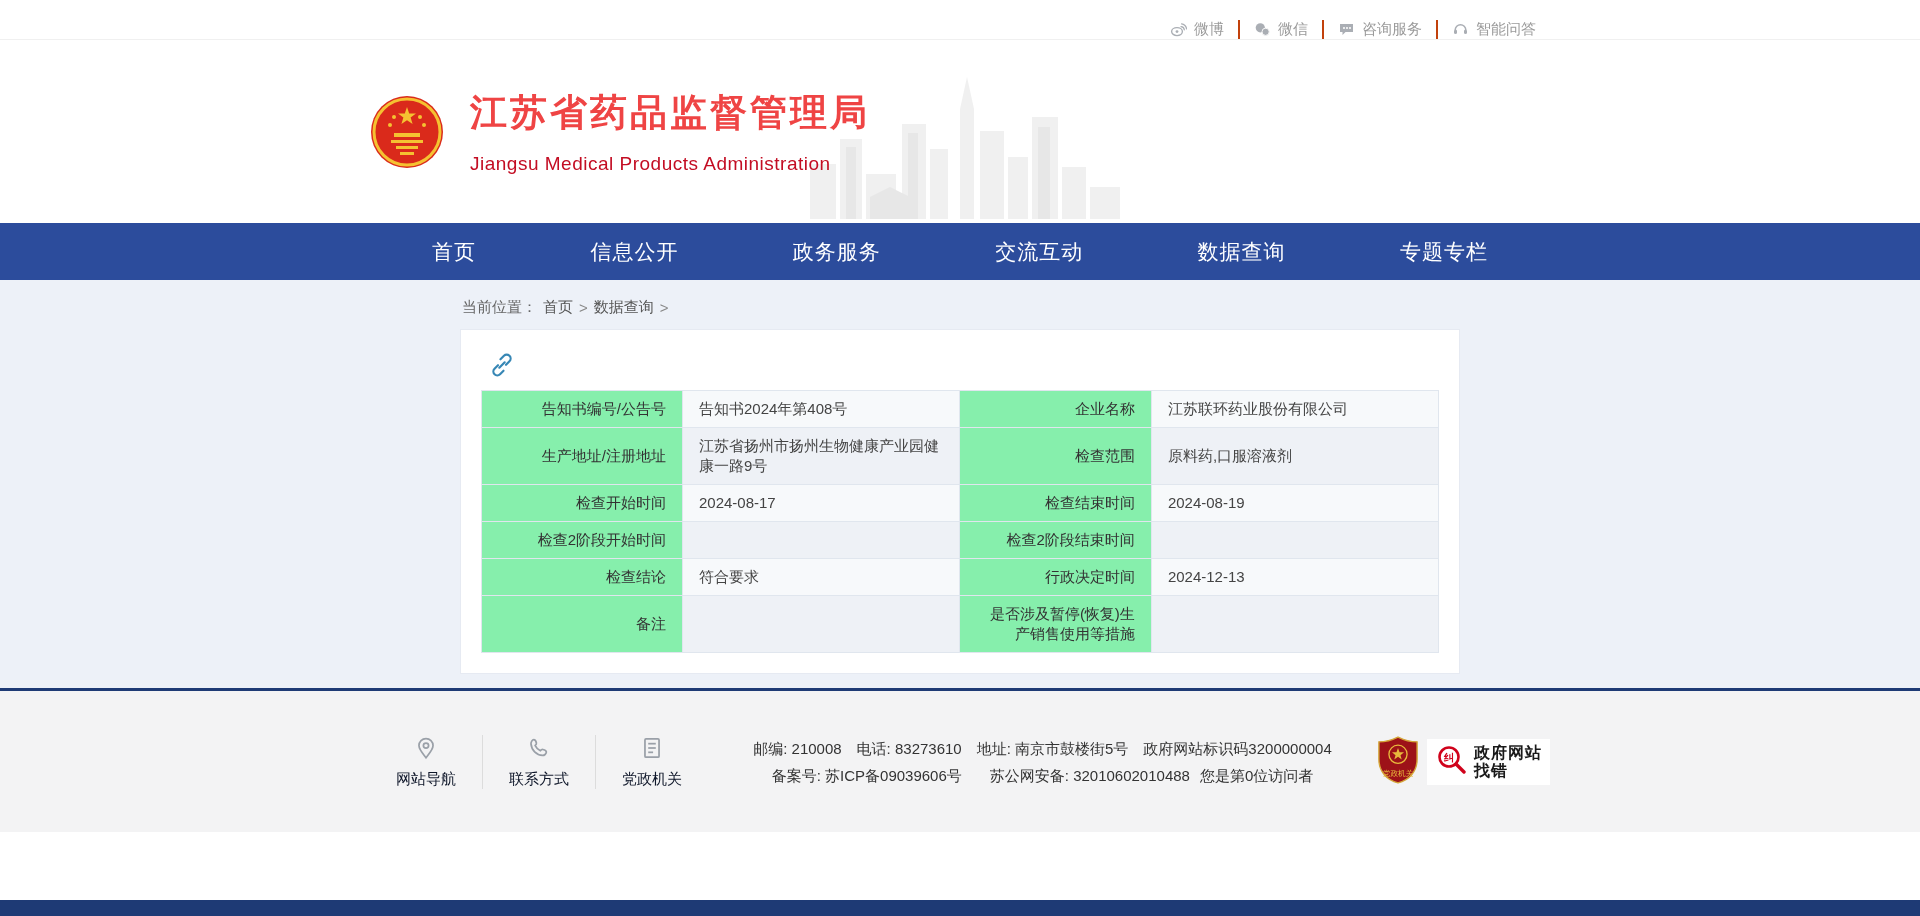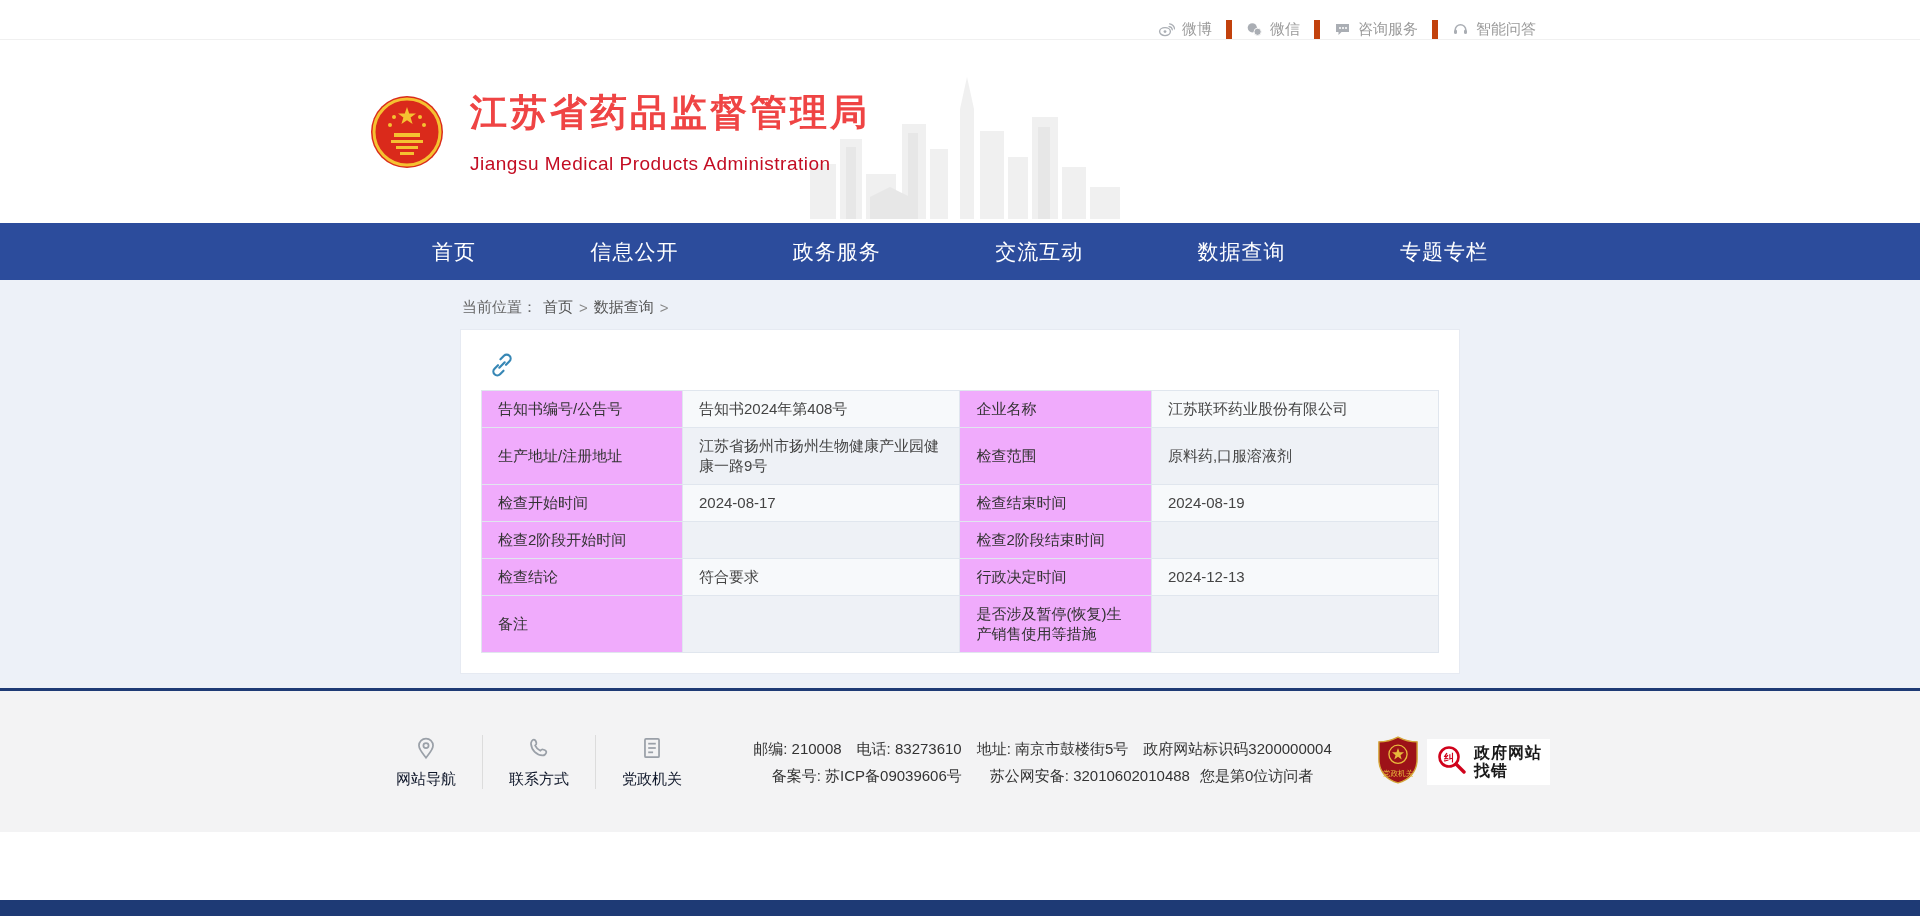--- a/index.html
+++ b/index.html
@@ -17,7 +17,7 @@
     display:flex; align-items:flex-end; justify-content:flex-end; }
   .topbar-item { display:flex; align-items:center; gap:7px; padding:0 14px;
     color:#9b9b9b; font-size:15px; cursor:pointer; }
-  .topbar-item + .topbar-item { border-left:6px solid #c2410c; }
+  .topbar-item + .topbar-item { border-left:2px solid #c2410c; }
   .topbar-item svg { display:block; }
 
   

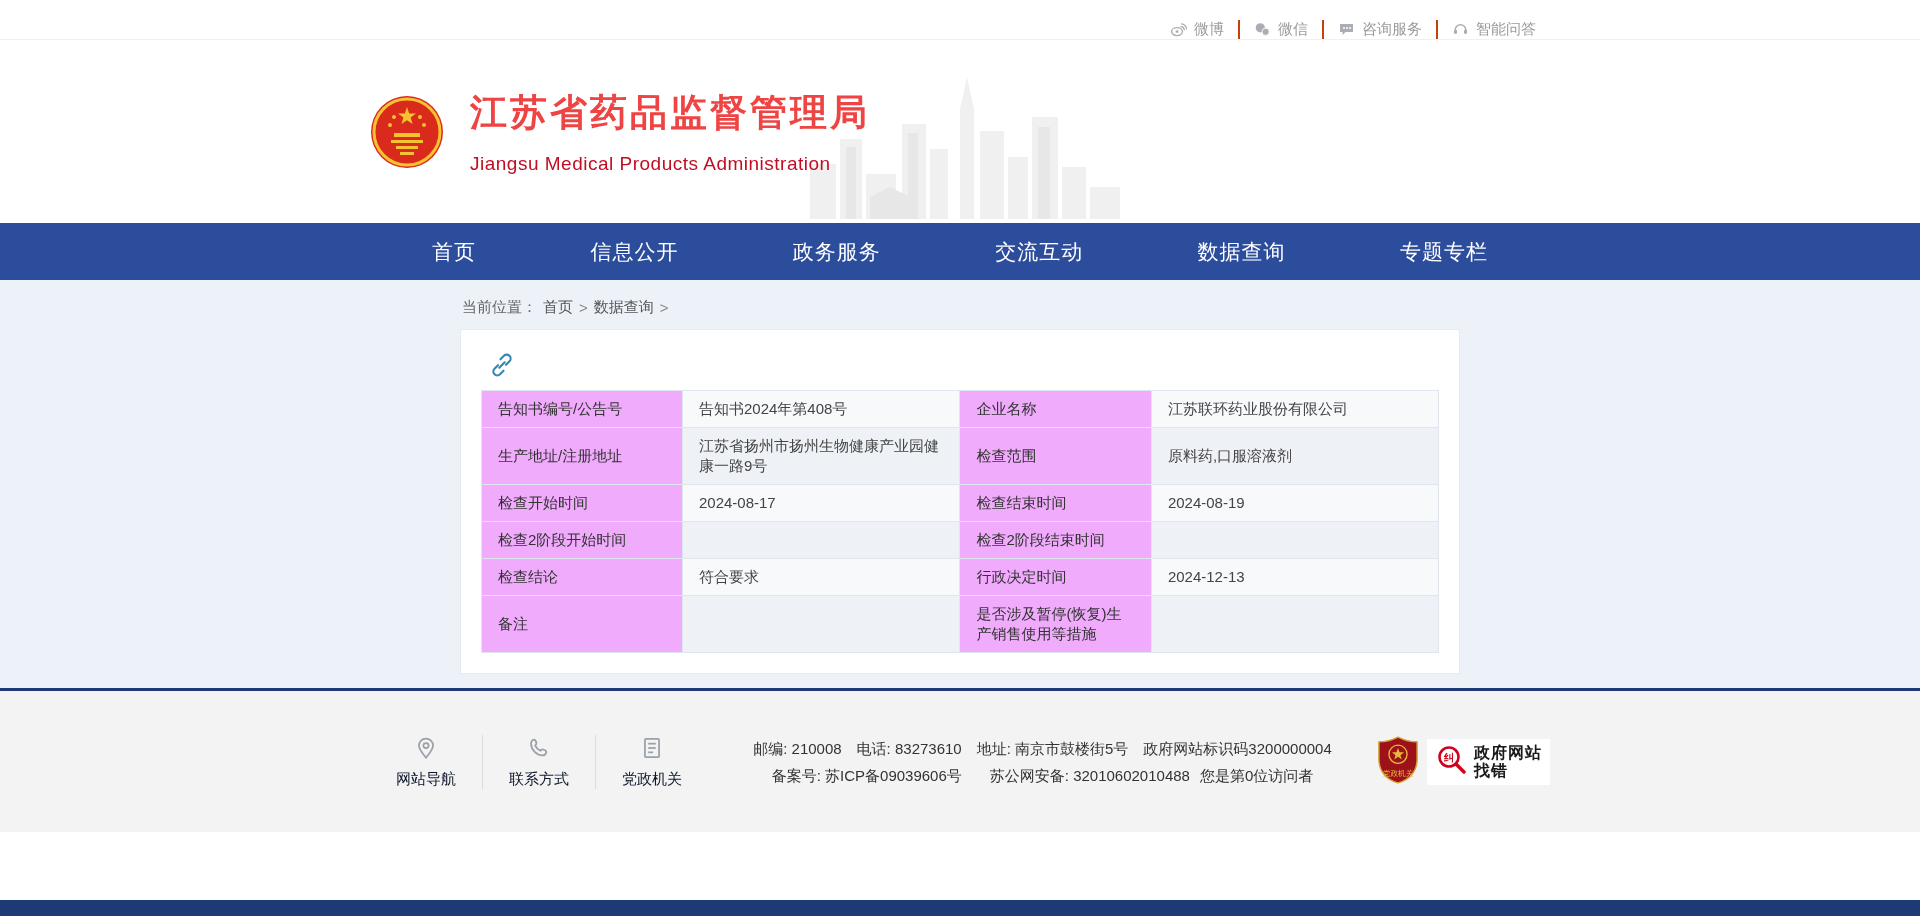--- a/index.html
+++ b/index.html
@@ -51,7 +51,7 @@
     font-size:15px; }
   table.detail td { border:1px solid #e0e6ee; padding:8px 16px;
     line-height:20px; vertical-align:middle; word-break:break-all; }
-  td.lbl { background:#f0abfc; text-align:left; color:#333; }
+  td.lbl { background:#86efac; text-align:right; color:#333; }
   tr:nth-child(odd)  td.val { background:#f7f9fb; }
   tr:nth-child(even) td.val { background:#eef1f6; }
   td.val { color:#444; }

